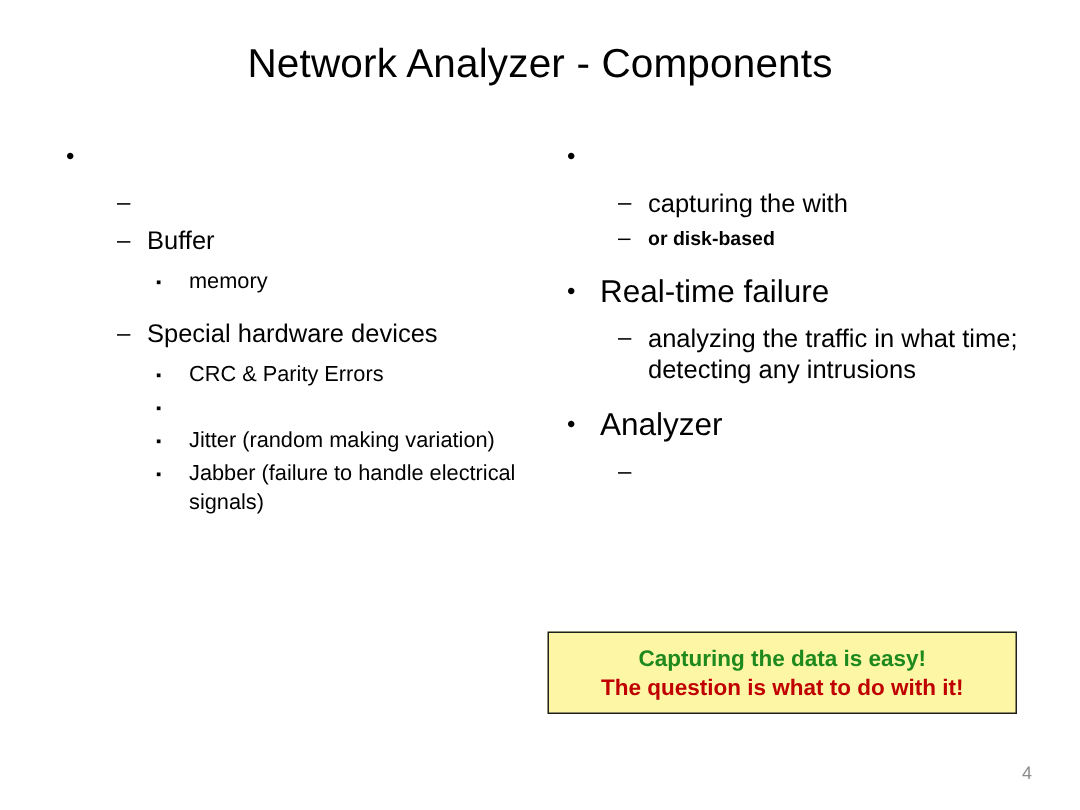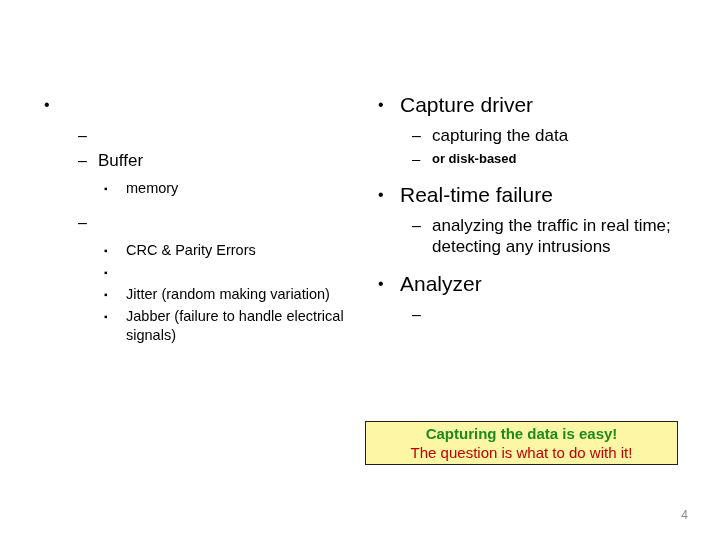--- a/index.html
+++ b/index.html
@@ -159,6 +159,7 @@
 
 <div id="slide">
 
+  <div id="slide-title">Network Analyzer - Components</div>
 
   <div class="column" id="left-column">
 

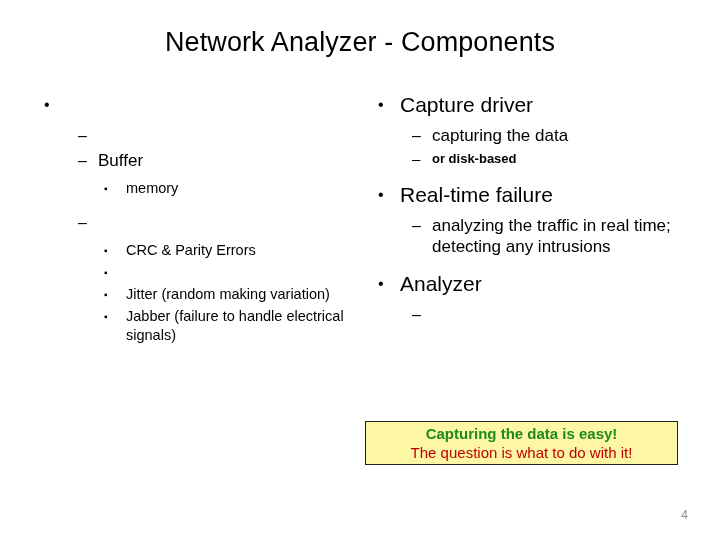--- a/index.html
+++ b/index.html
@@ -210,7 +210,6 @@
 
     <div class="bullet-row lvl1">
       <span class="bullet-mark">•</span>
-      <span class="bullet-text">Capture driver</span>
     </div>
 
     <div class="bullet-row lvl2 gap-top-sm">

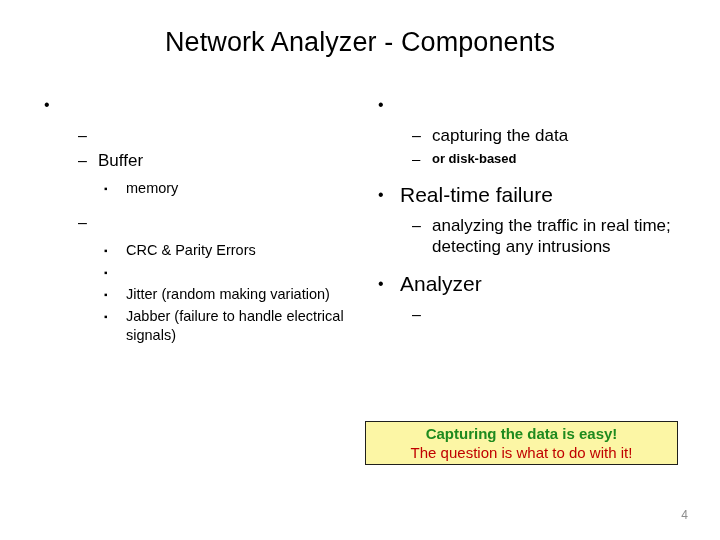--- a/index.html
+++ b/index.html
@@ -214,7 +214,7 @@
 
     <div class="bullet-row lvl2 gap-top-sm">
       <span class="bullet-mark">–</span>
-      <span class="bullet-text">capturing the data</span>
+      <span class="bullet-text">capturing the with</span>
     </div>
 
     <div class="bullet-row lvl2 small">

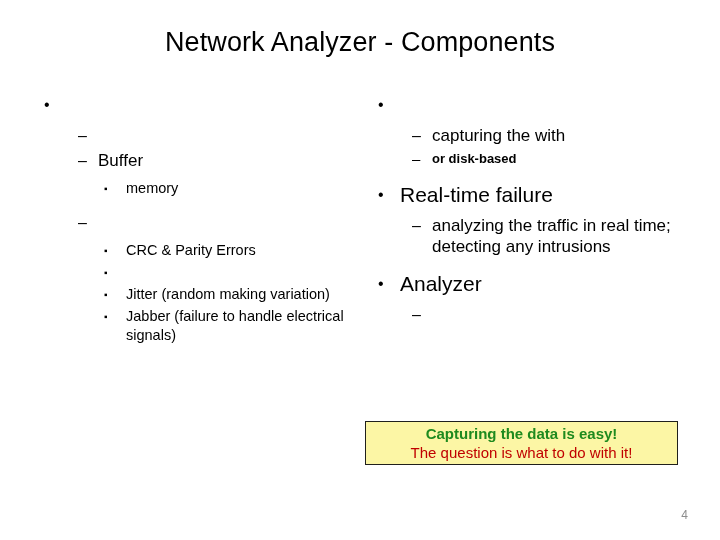--- a/index.html
+++ b/index.html
@@ -183,6 +183,7 @@
 
     <div class="bullet-row lvl2 gap-top-md">
       <span class="bullet-mark">–</span>
+      <span class="bullet-text">Special hardware devices</span>
     </div>
 
     <div class="bullet-row lvl3 gap-top-sm">

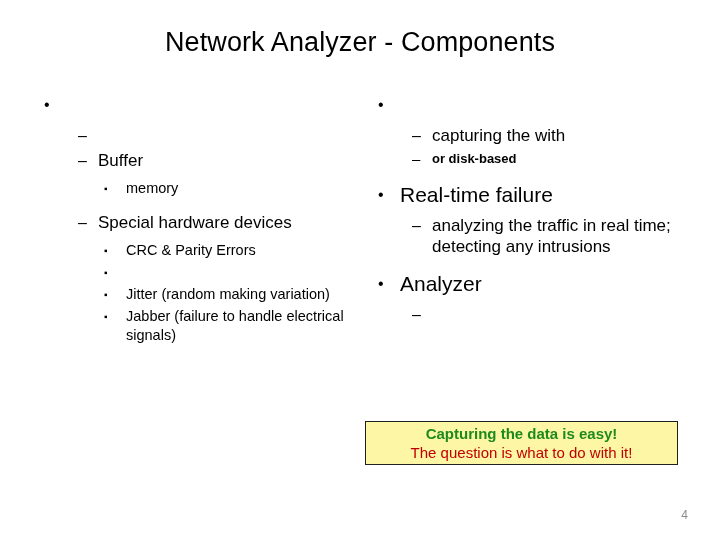--- a/index.html
+++ b/index.html
@@ -230,7 +230,7 @@
 
     <div class="bullet-row lvl2 gap-top-sm">
       <span class="bullet-mark">–</span>
-      <span class="bullet-text">analyzing the traffic in real time; detecting any intrusions</span>
+      <span class="bullet-text">analyzing the traffic in what time; detecting any intrusions</span>
     </div>
 
     <div class="bullet-row lvl1 gap-top-md">

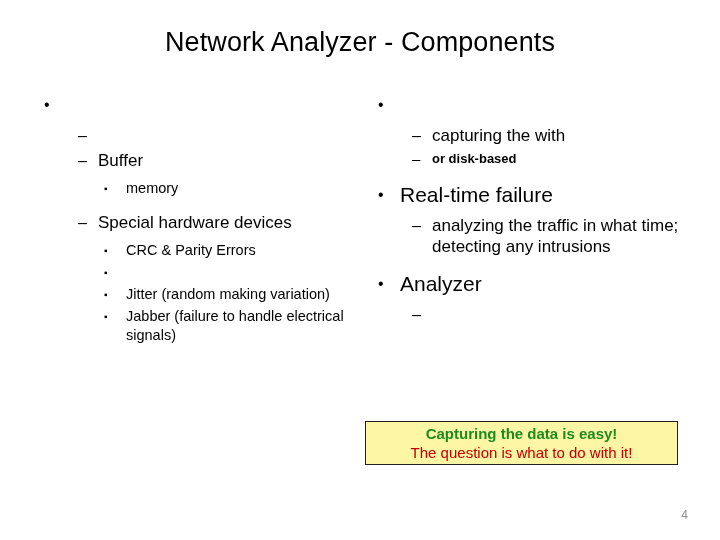--- a/index.html
+++ b/index.html
@@ -119,7 +119,7 @@
     left: 365px;
     top: 421px;
     width: 313px;
-    height: 44px;
+    height: 55px;
     box-sizing: border-box;
     background: #FCF6A5;
     border: 1.5px solid #20201c;

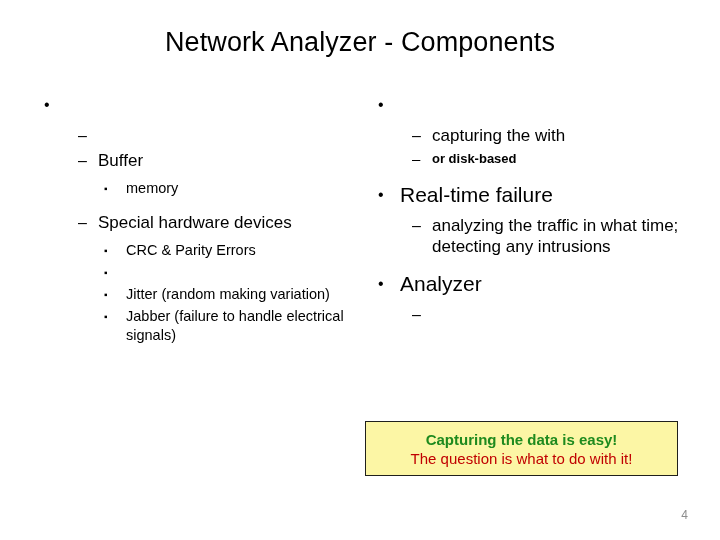--- a/index.html
+++ b/index.html
@@ -139,7 +139,7 @@
   #callout-line-2 {
     font-size: 15px;
     line-height: 19px;
-    font-weight: 400;
+    font-weight: 700;
     color: #C00000;
     white-space: nowrap;
   }

